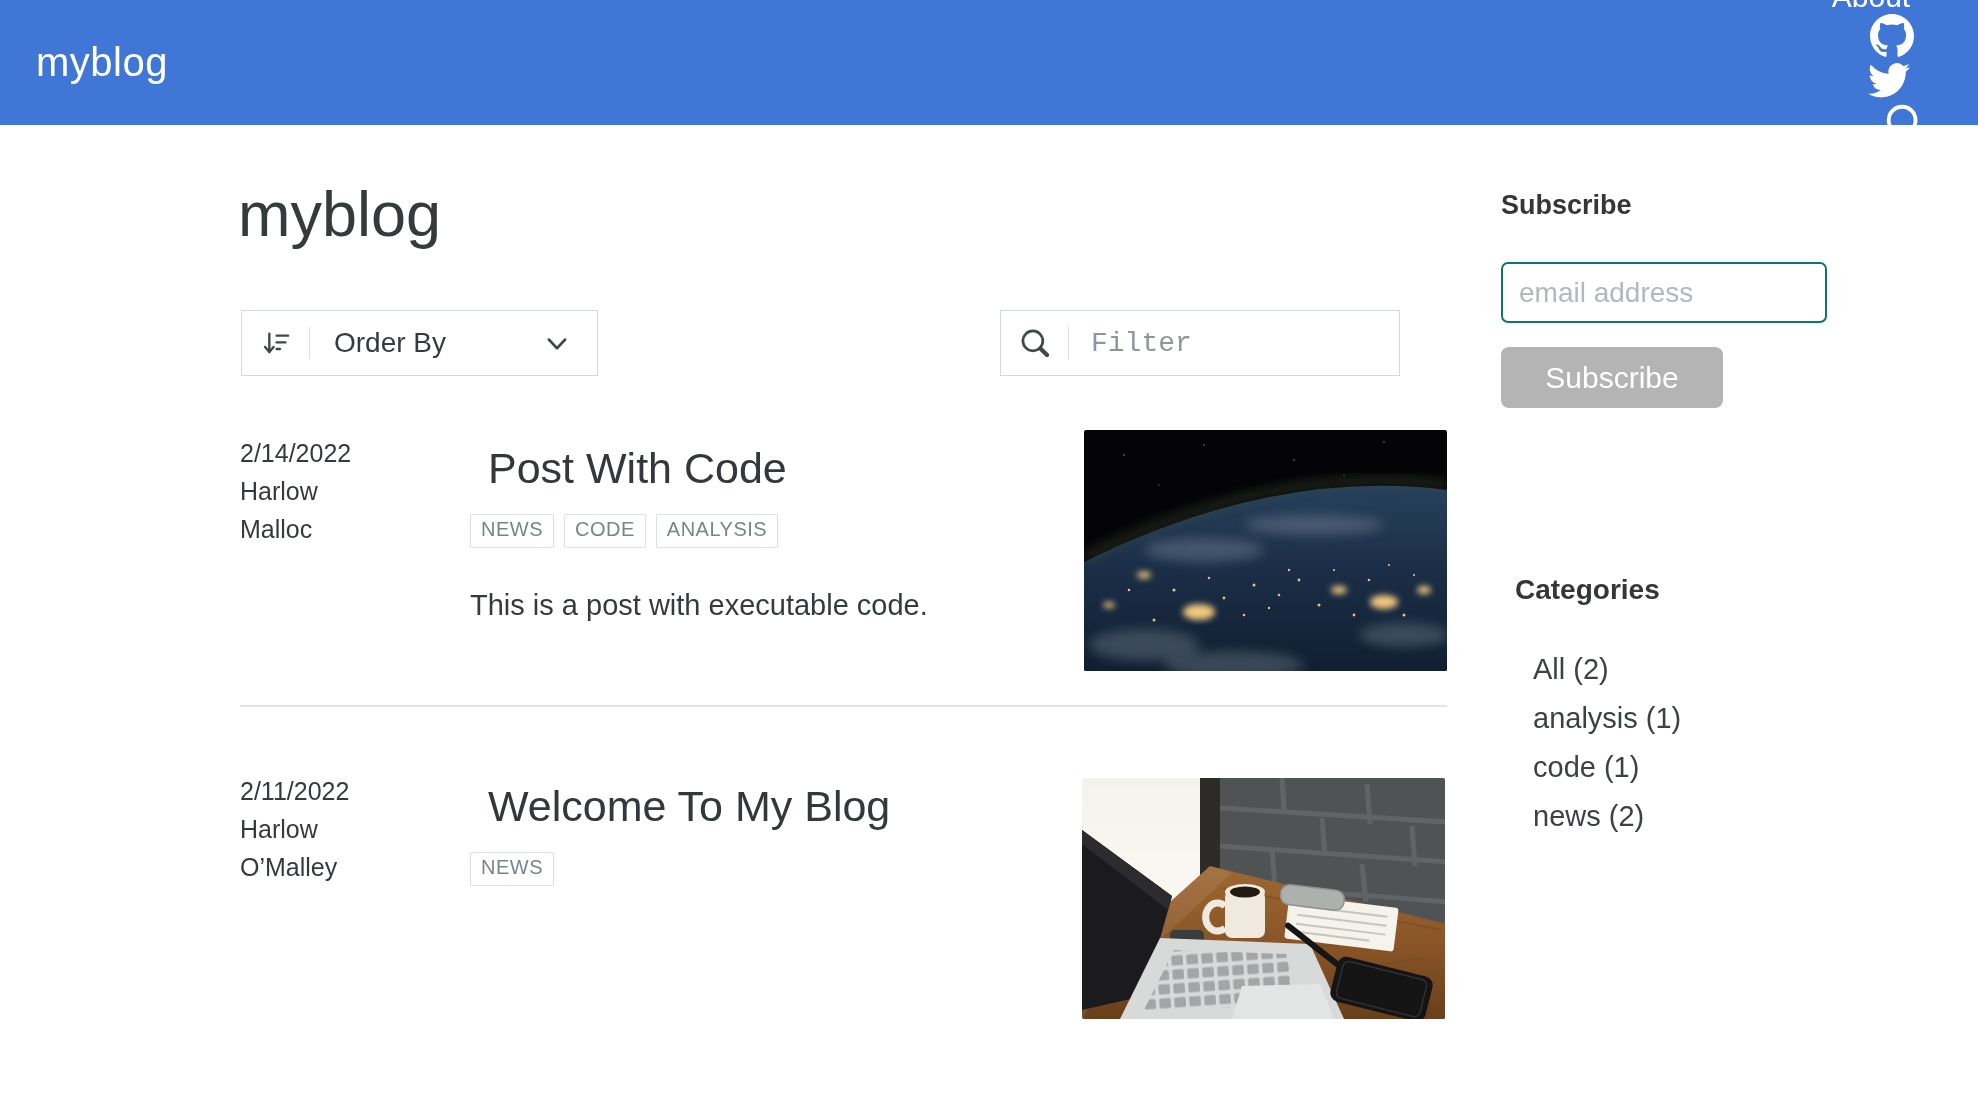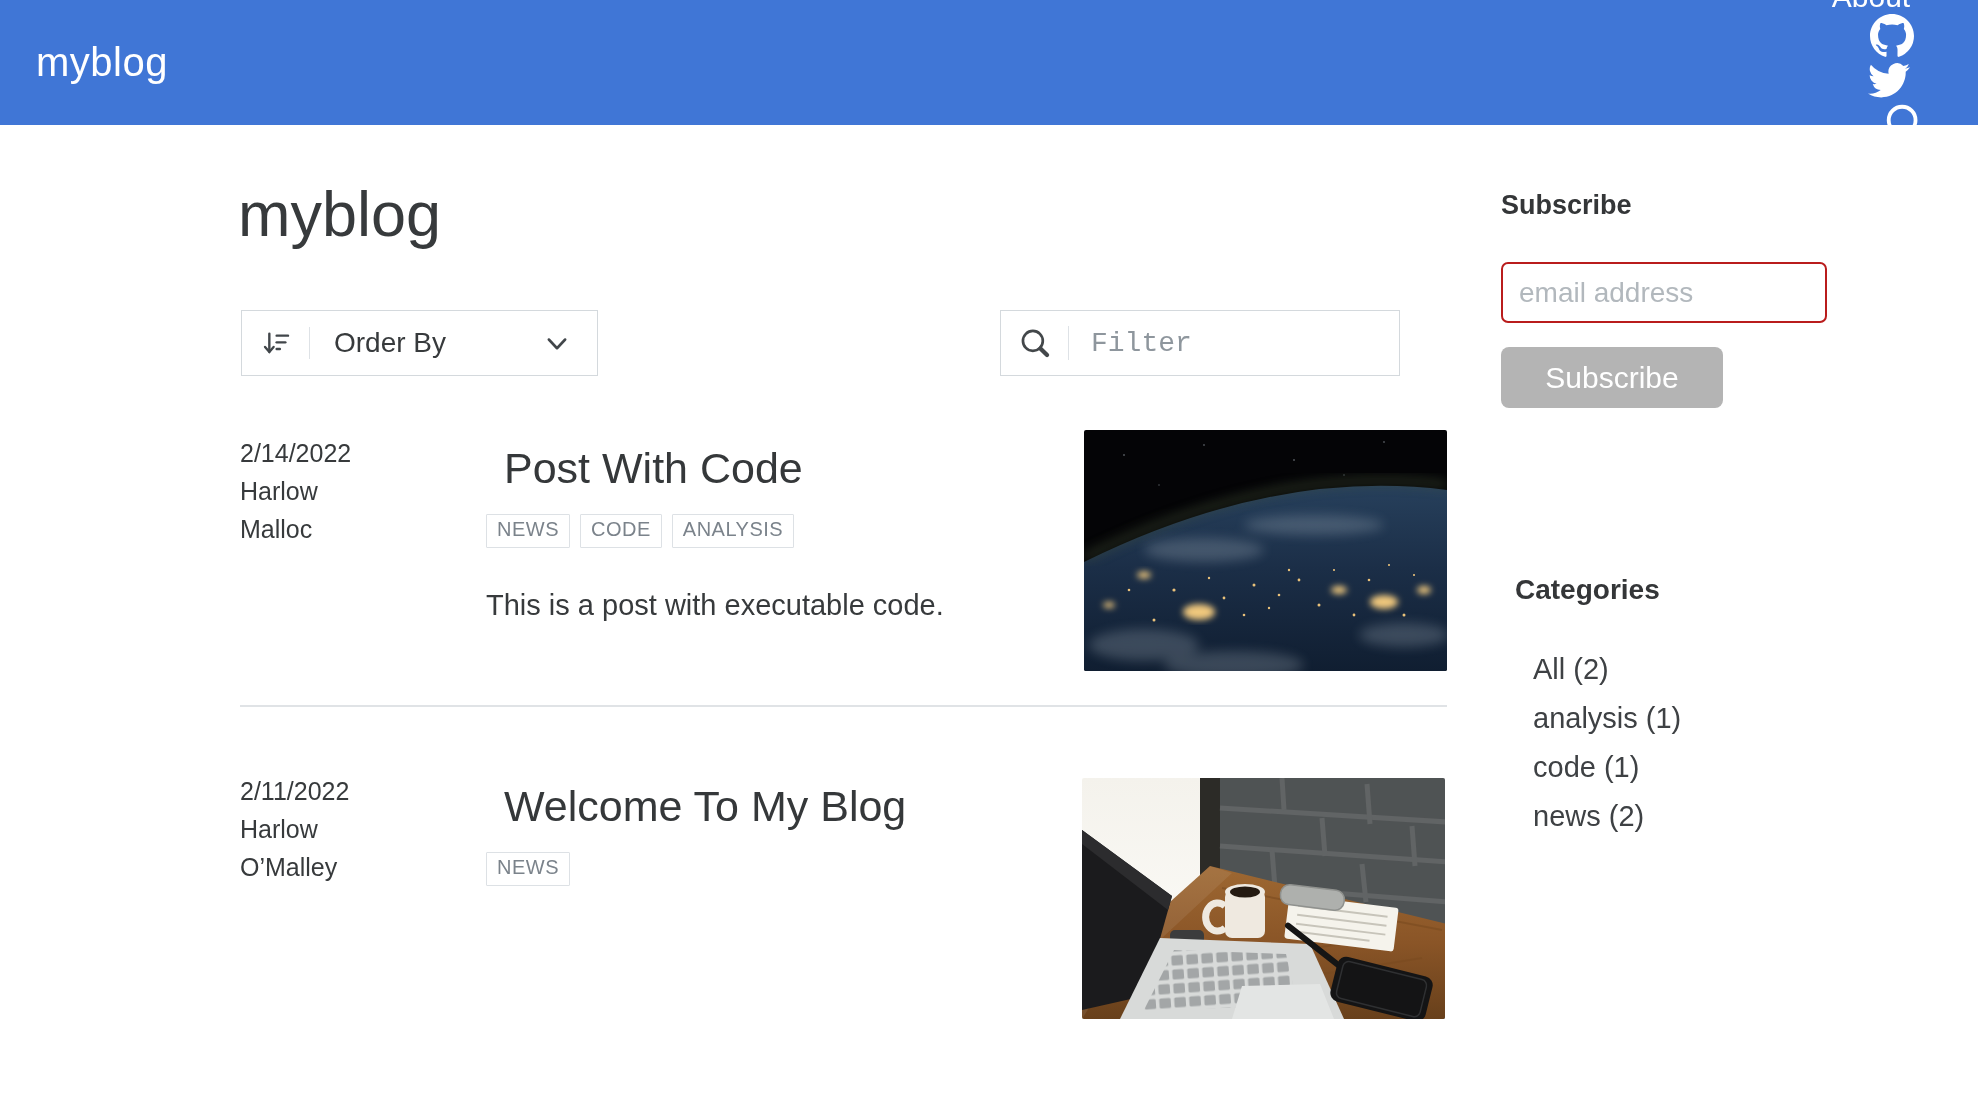--- a/index.html
+++ b/index.html
@@ -62,7 +62,7 @@
   .sub-heading{position:absolute;left:1501px;top:190px;font-size:27px;font-weight:bold;
                color:#343638;}
   .email-input{position:absolute;left:1501px;top:262px;width:326px;height:61px;
-               box-sizing:border-box;border:2px solid #b91c1c;border-radius:7px;
+               box-sizing:border-box;border:2px solid #0f766e;border-radius:7px;
                font-size:28px;padding:0 16px;font-family:inherit;color:#373a3c;outline:none;}
   .email-input::placeholder{color:#b2b8bd;opacity:1;}
   .subscribe-btn{position:absolute;left:1501px;top:347px;width:222px;height:61px;

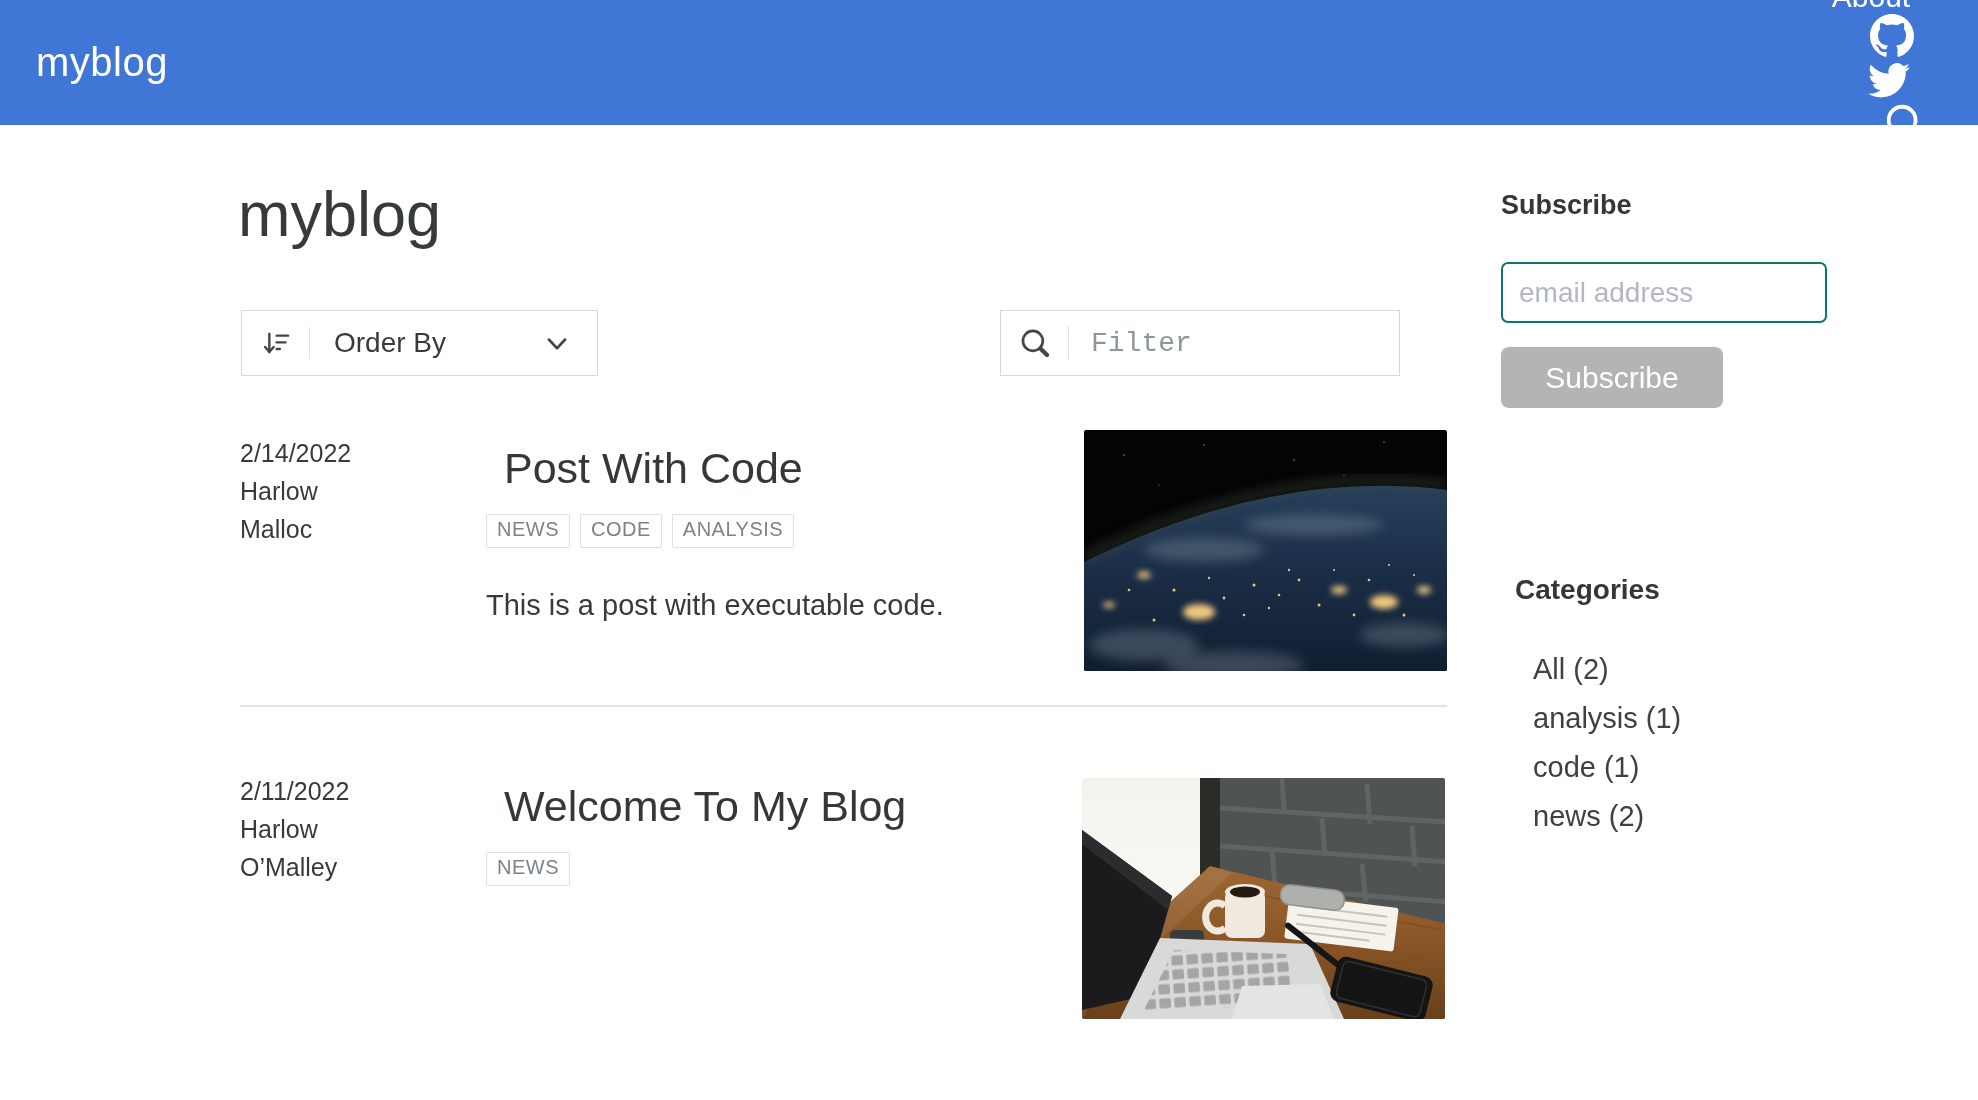--- a/index.html
+++ b/index.html
@@ -36,7 +36,7 @@
   .filterbox input::placeholder{color:#8e969d;opacity:1;}
 
   
-  .post{position:absolute;left:240px;width:1207px;display:flex;gap:16px;}
+  .post{position:absolute;left:240px;width:1207px;display:flex;}
   .post-1{top:424px;}
   .post-2{top:762px;}
   .post-meta{width:152px;margin-right:78px;font-size:25px;line-height:38px;

